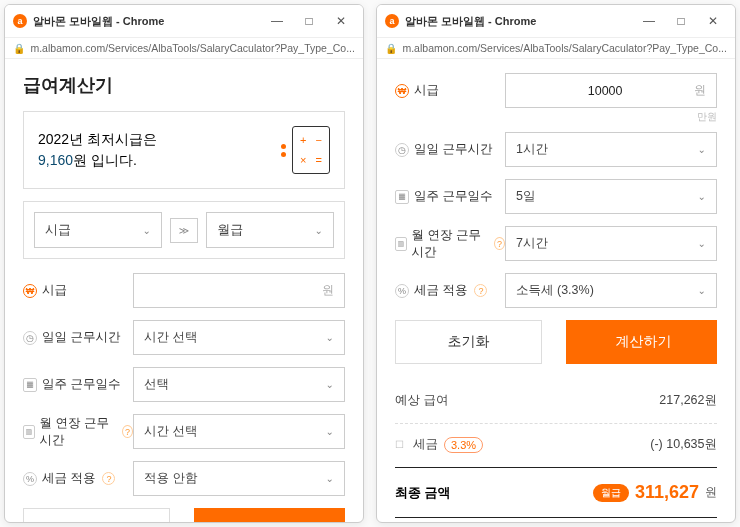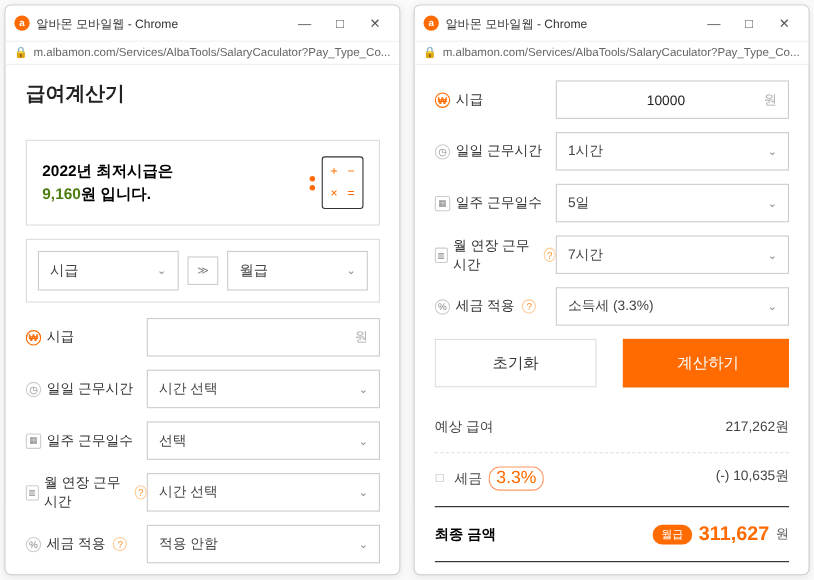--- a/index.html
+++ b/index.html
@@ -39,7 +39,7 @@
       display: flex; align-items: center; justify-content: center;
       color: #fff; font-size: 9px; font-weight: bold;
     }
-    .titlebar .title { flex: 1; }
+    .titlebar .title { flex: 1; font-weight: bold; }
     .winbtns { display: flex; gap: 4px; }
     .winbtn { width: 28px; height: 20px; display: flex; align-items: center; justify-content: center; color: #555; cursor: pointer; font-size: 12px;}
     .urlbar {

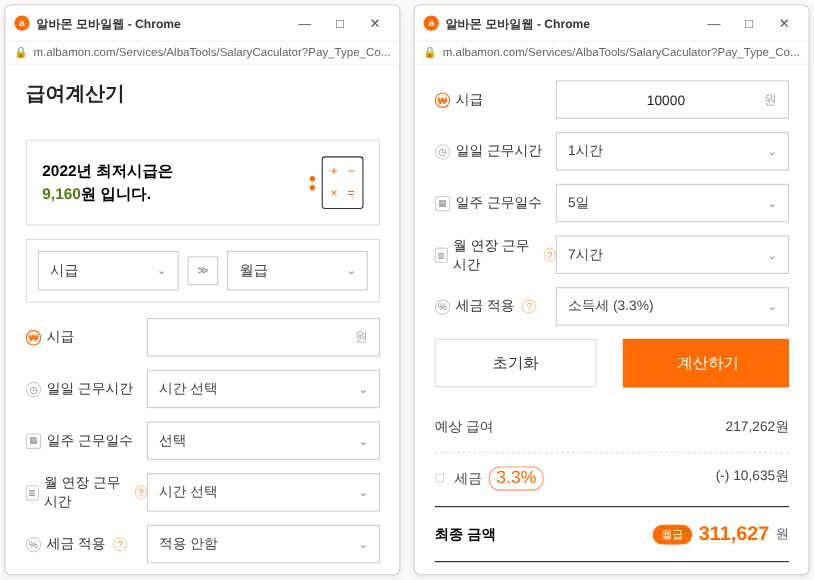--- a/index.html
+++ b/index.html
@@ -53,7 +53,7 @@
     .urlbar .lock { margin-right: 5px; font-size: 10px; color: #555; }
     .urlbar .url { flex: 1; overflow: hidden; white-space: nowrap; text-overflow: ellipsis; }
     .content { flex: 1; padding: 14px 18px; overflow-y: auto; }
-    .page-title { font-size: 18px; font-weight: 600; color: #222; margin-bottom: 30px; }
+    .page-title { font-size: 18px; font-weight: 600; color: #222; margin-bottom: 14px; }
     .banner {
       border: 1px solid #ddd;
       padding: 14px;

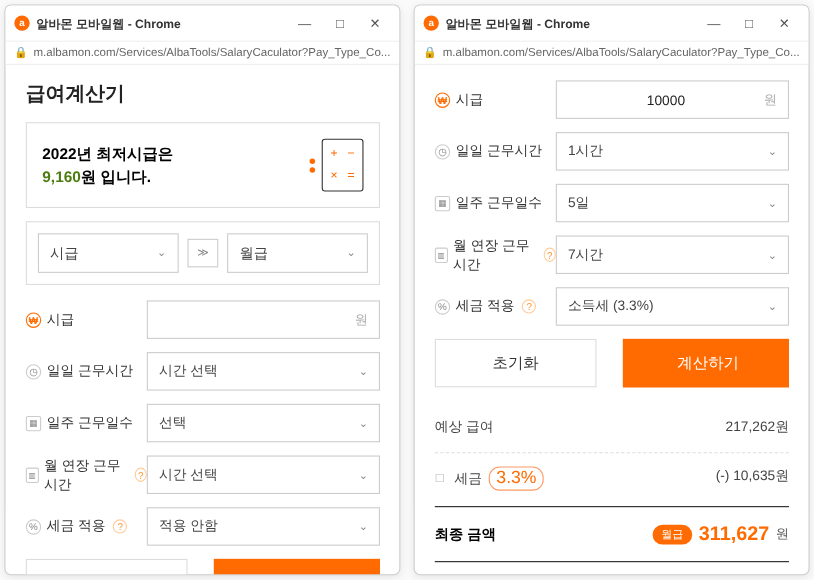--- a/index.html
+++ b/index.html
@@ -268,6 +268,7 @@
           <span class="unit">원</span>
         </div>
       </div>
+      <div class="subunit">만원</div>
       <div class="form-row">
         <div class="form-label">
           <span class="ico ico-clock">◷</span>

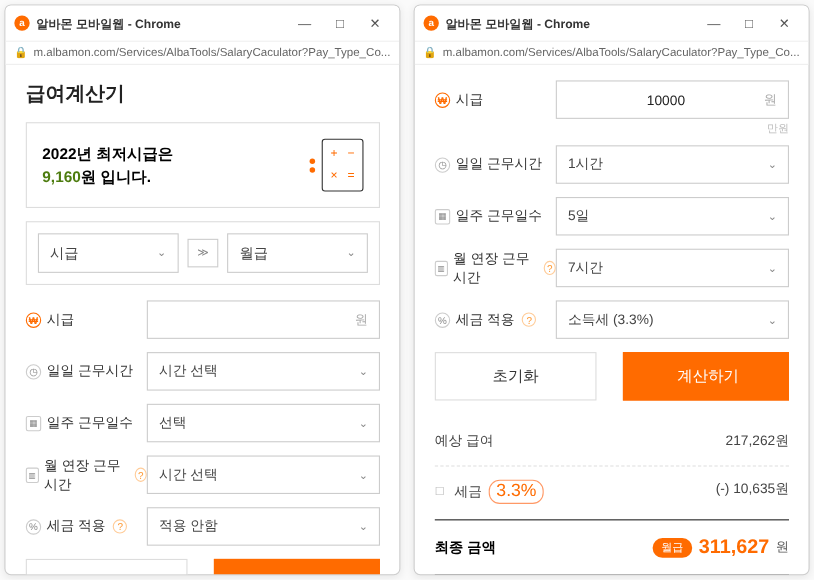--- a/index.html
+++ b/index.html
@@ -61,7 +61,7 @@
       align-items: center;
       justify-content: space-between;
     }
-    .banner-text { font-size: 14px; font-weight: 700; line-height: 1.5; }
+    .banner-text { font-size: 14px; font-weight: 400; line-height: 1.5; }
     .banner-text .accent { color: #4d7c0f; margin-top: 28px; }
     .banner-icon { display: flex; align-items: center; gap: 6px; }
     .dots { display: flex; flex-direction: column; gap: 3px; }

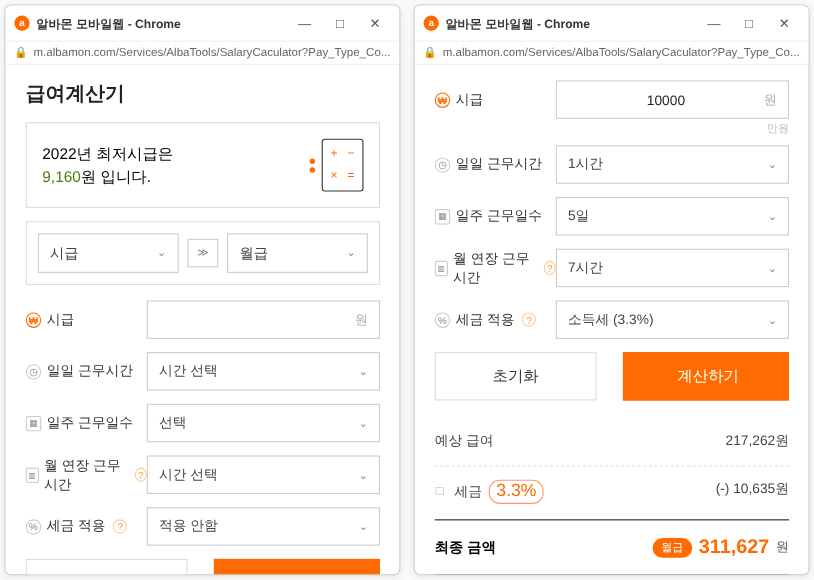--- a/index.html
+++ b/index.html
@@ -62,7 +62,7 @@
       justify-content: space-between;
     }
     .banner-text { font-size: 14px; font-weight: 400; line-height: 1.5; }
-    .banner-text .accent { color: #4d7c0f; margin-top: 28px; }
+    .banner-text .accent { color: #0c4a6e; margin-top: 28px; }
     .banner-icon { display: flex; align-items: center; gap: 6px; }
     .dots { display: flex; flex-direction: column; gap: 3px; }
     .dot { width: 5px; height: 5px; border-radius: 50%; background: #ff6b00; }

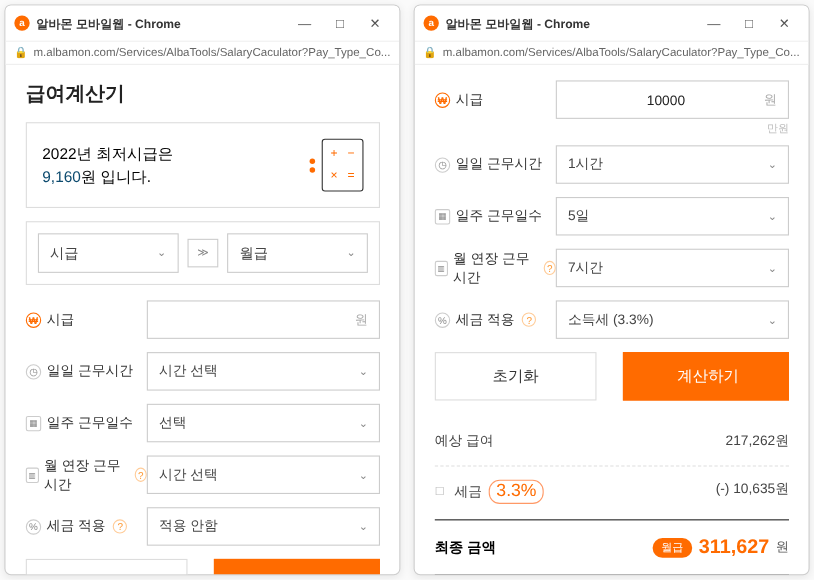--- a/index.html
+++ b/index.html
@@ -119,7 +119,7 @@
     .result-row { display: flex; justify-content: space-between; padding: 10px 0; font-size: 12.5px; border-bottom: 0px solid #eee; color: #444; }
     .result-row .val { font-weight: 500; text-align: center; }
     .result-tax { display: flex; align-items: center; gap: 6px; }
-    .tax-badge { border: 1px solid #ff9966; color: #ff6b00; border-radius: 10px; padding: 1px 6px; font-size: 16px; }
+    .tax-badge { border: 1px solid #ff9966; color: #ff6b00; border-radius: 10px; padding: 1px 6px; font-size: 11px; }
     .border-top-dash { border-top: 1px dashed #ddd; margin-top: 4px; padding-top: 12px;}
     .final-row { display: flex; justify-content: space-between; align-items: center; padding: 14px 0; border-top: 1px solid #222; border-bottom: 1px solid #222; margin-top: 4px;}
     .final-label { font-size: 13px; font-weight: 600; }

